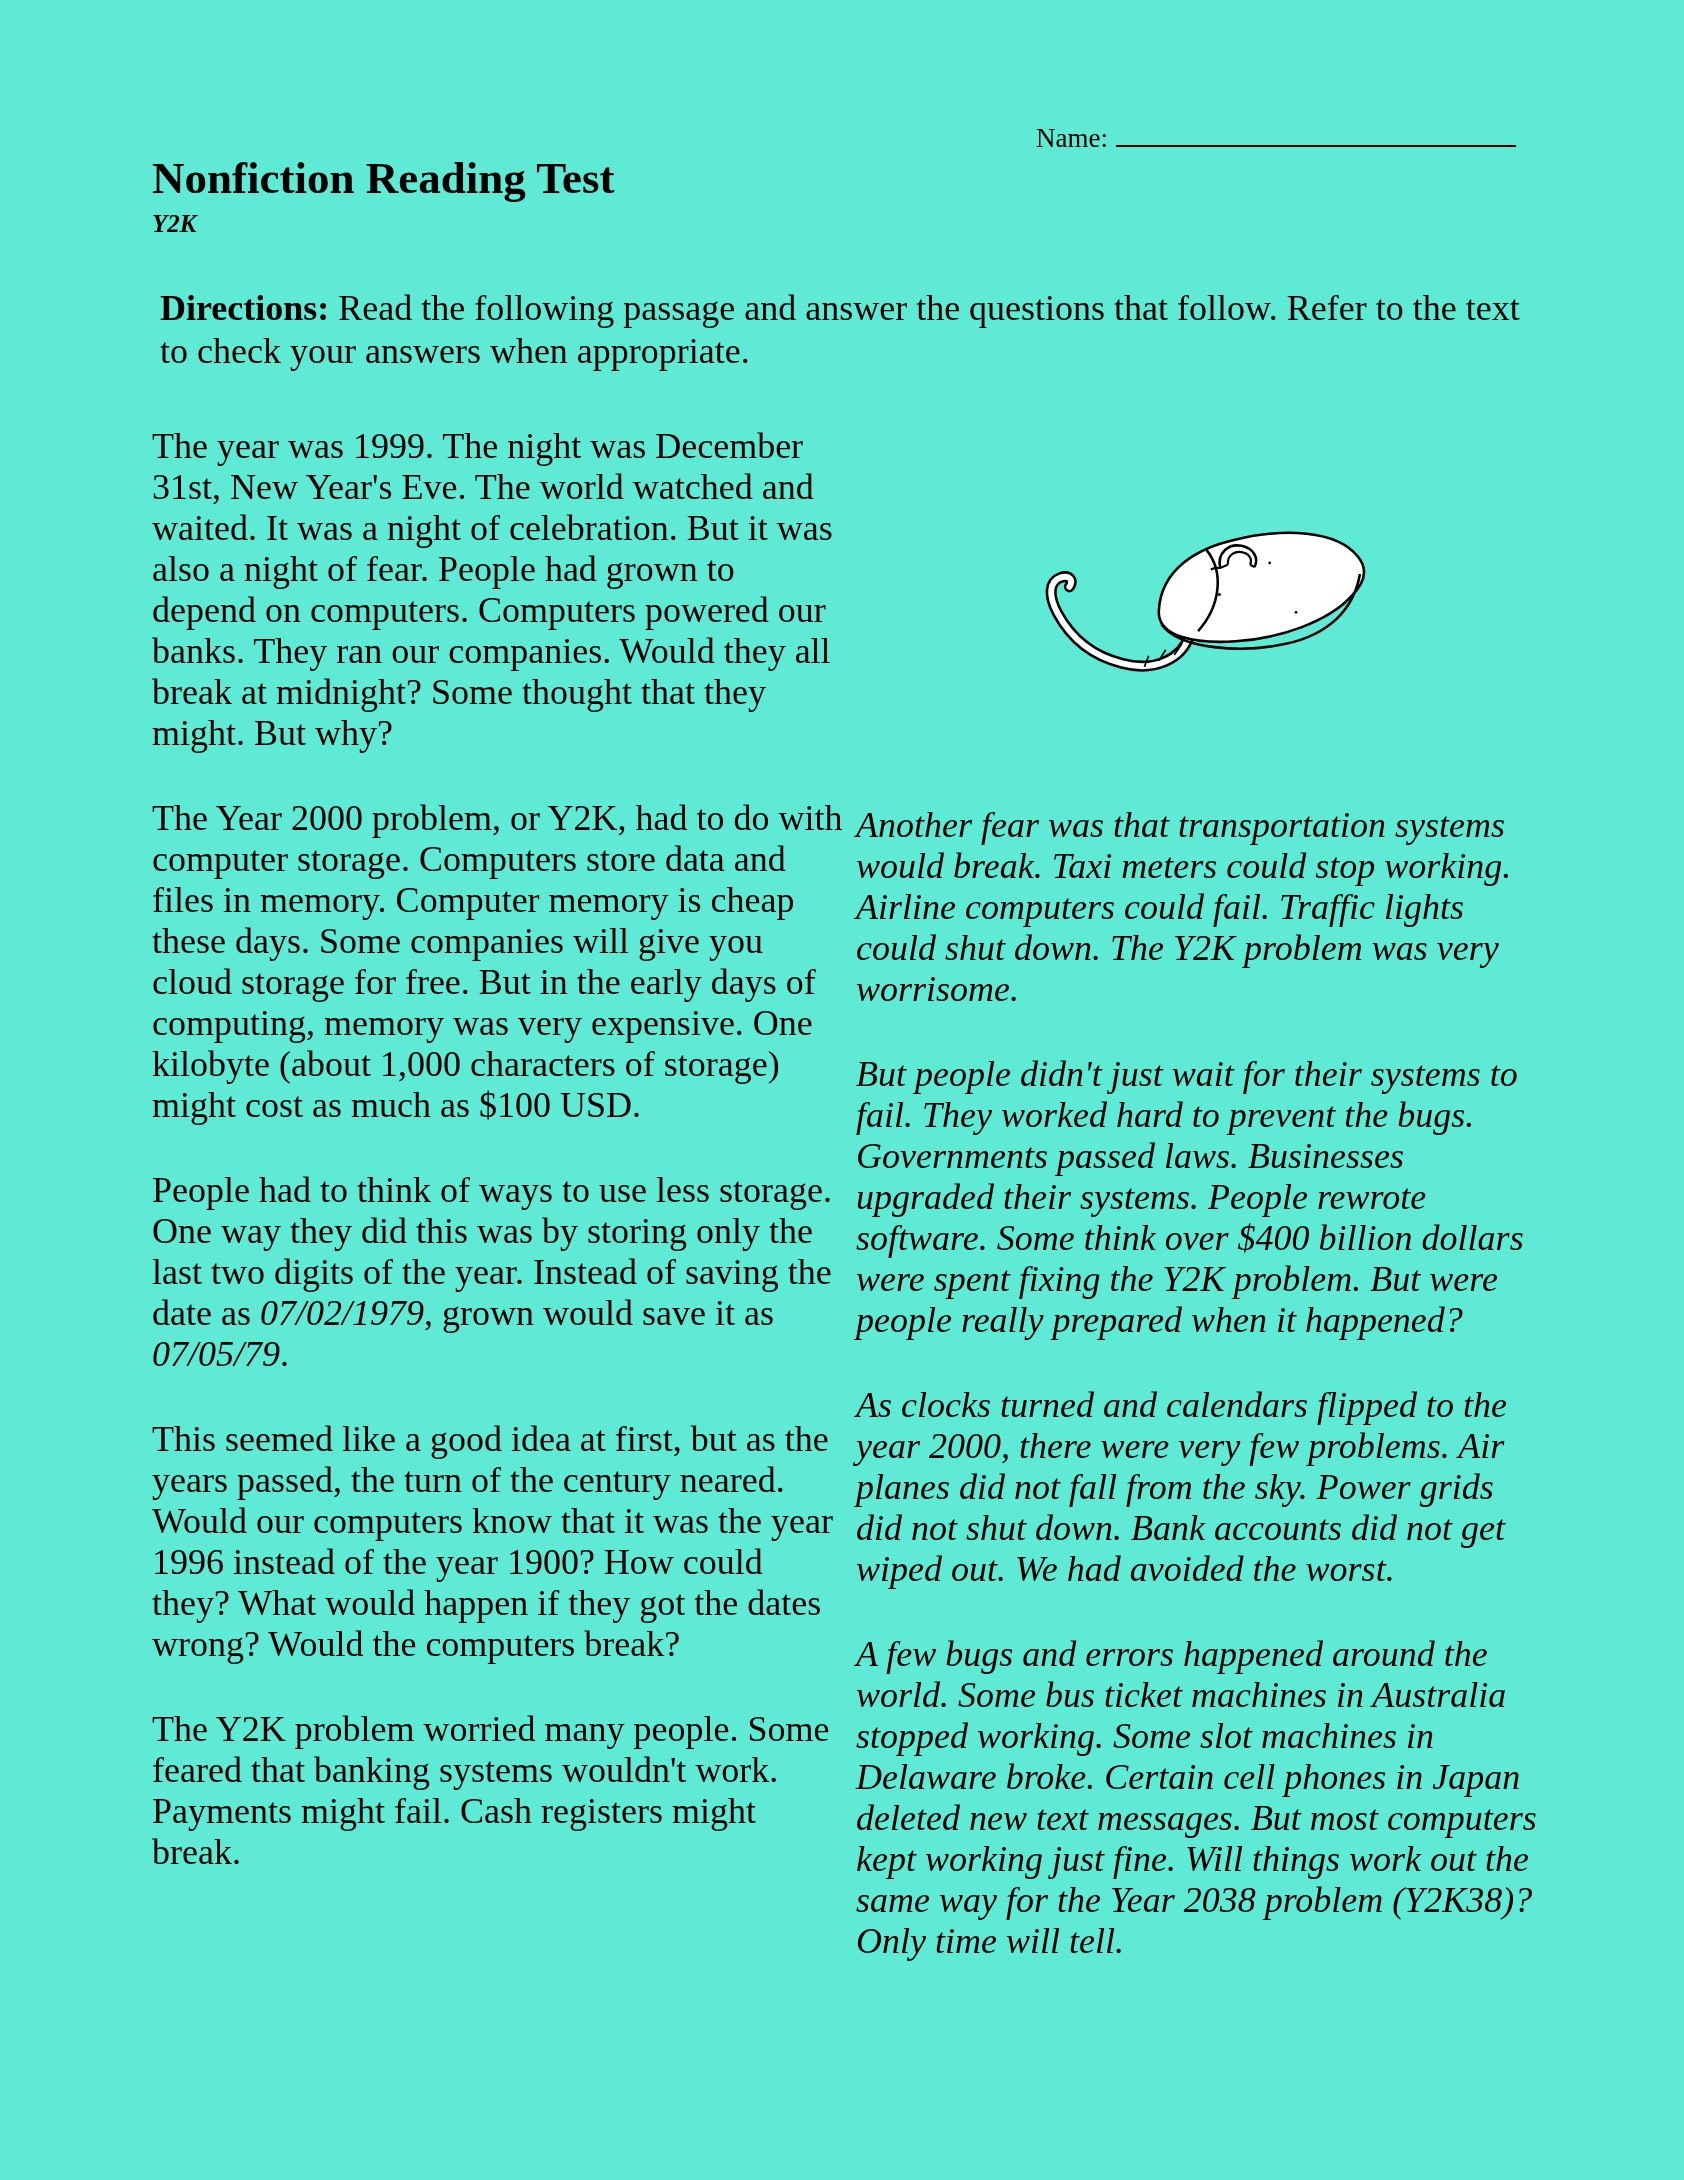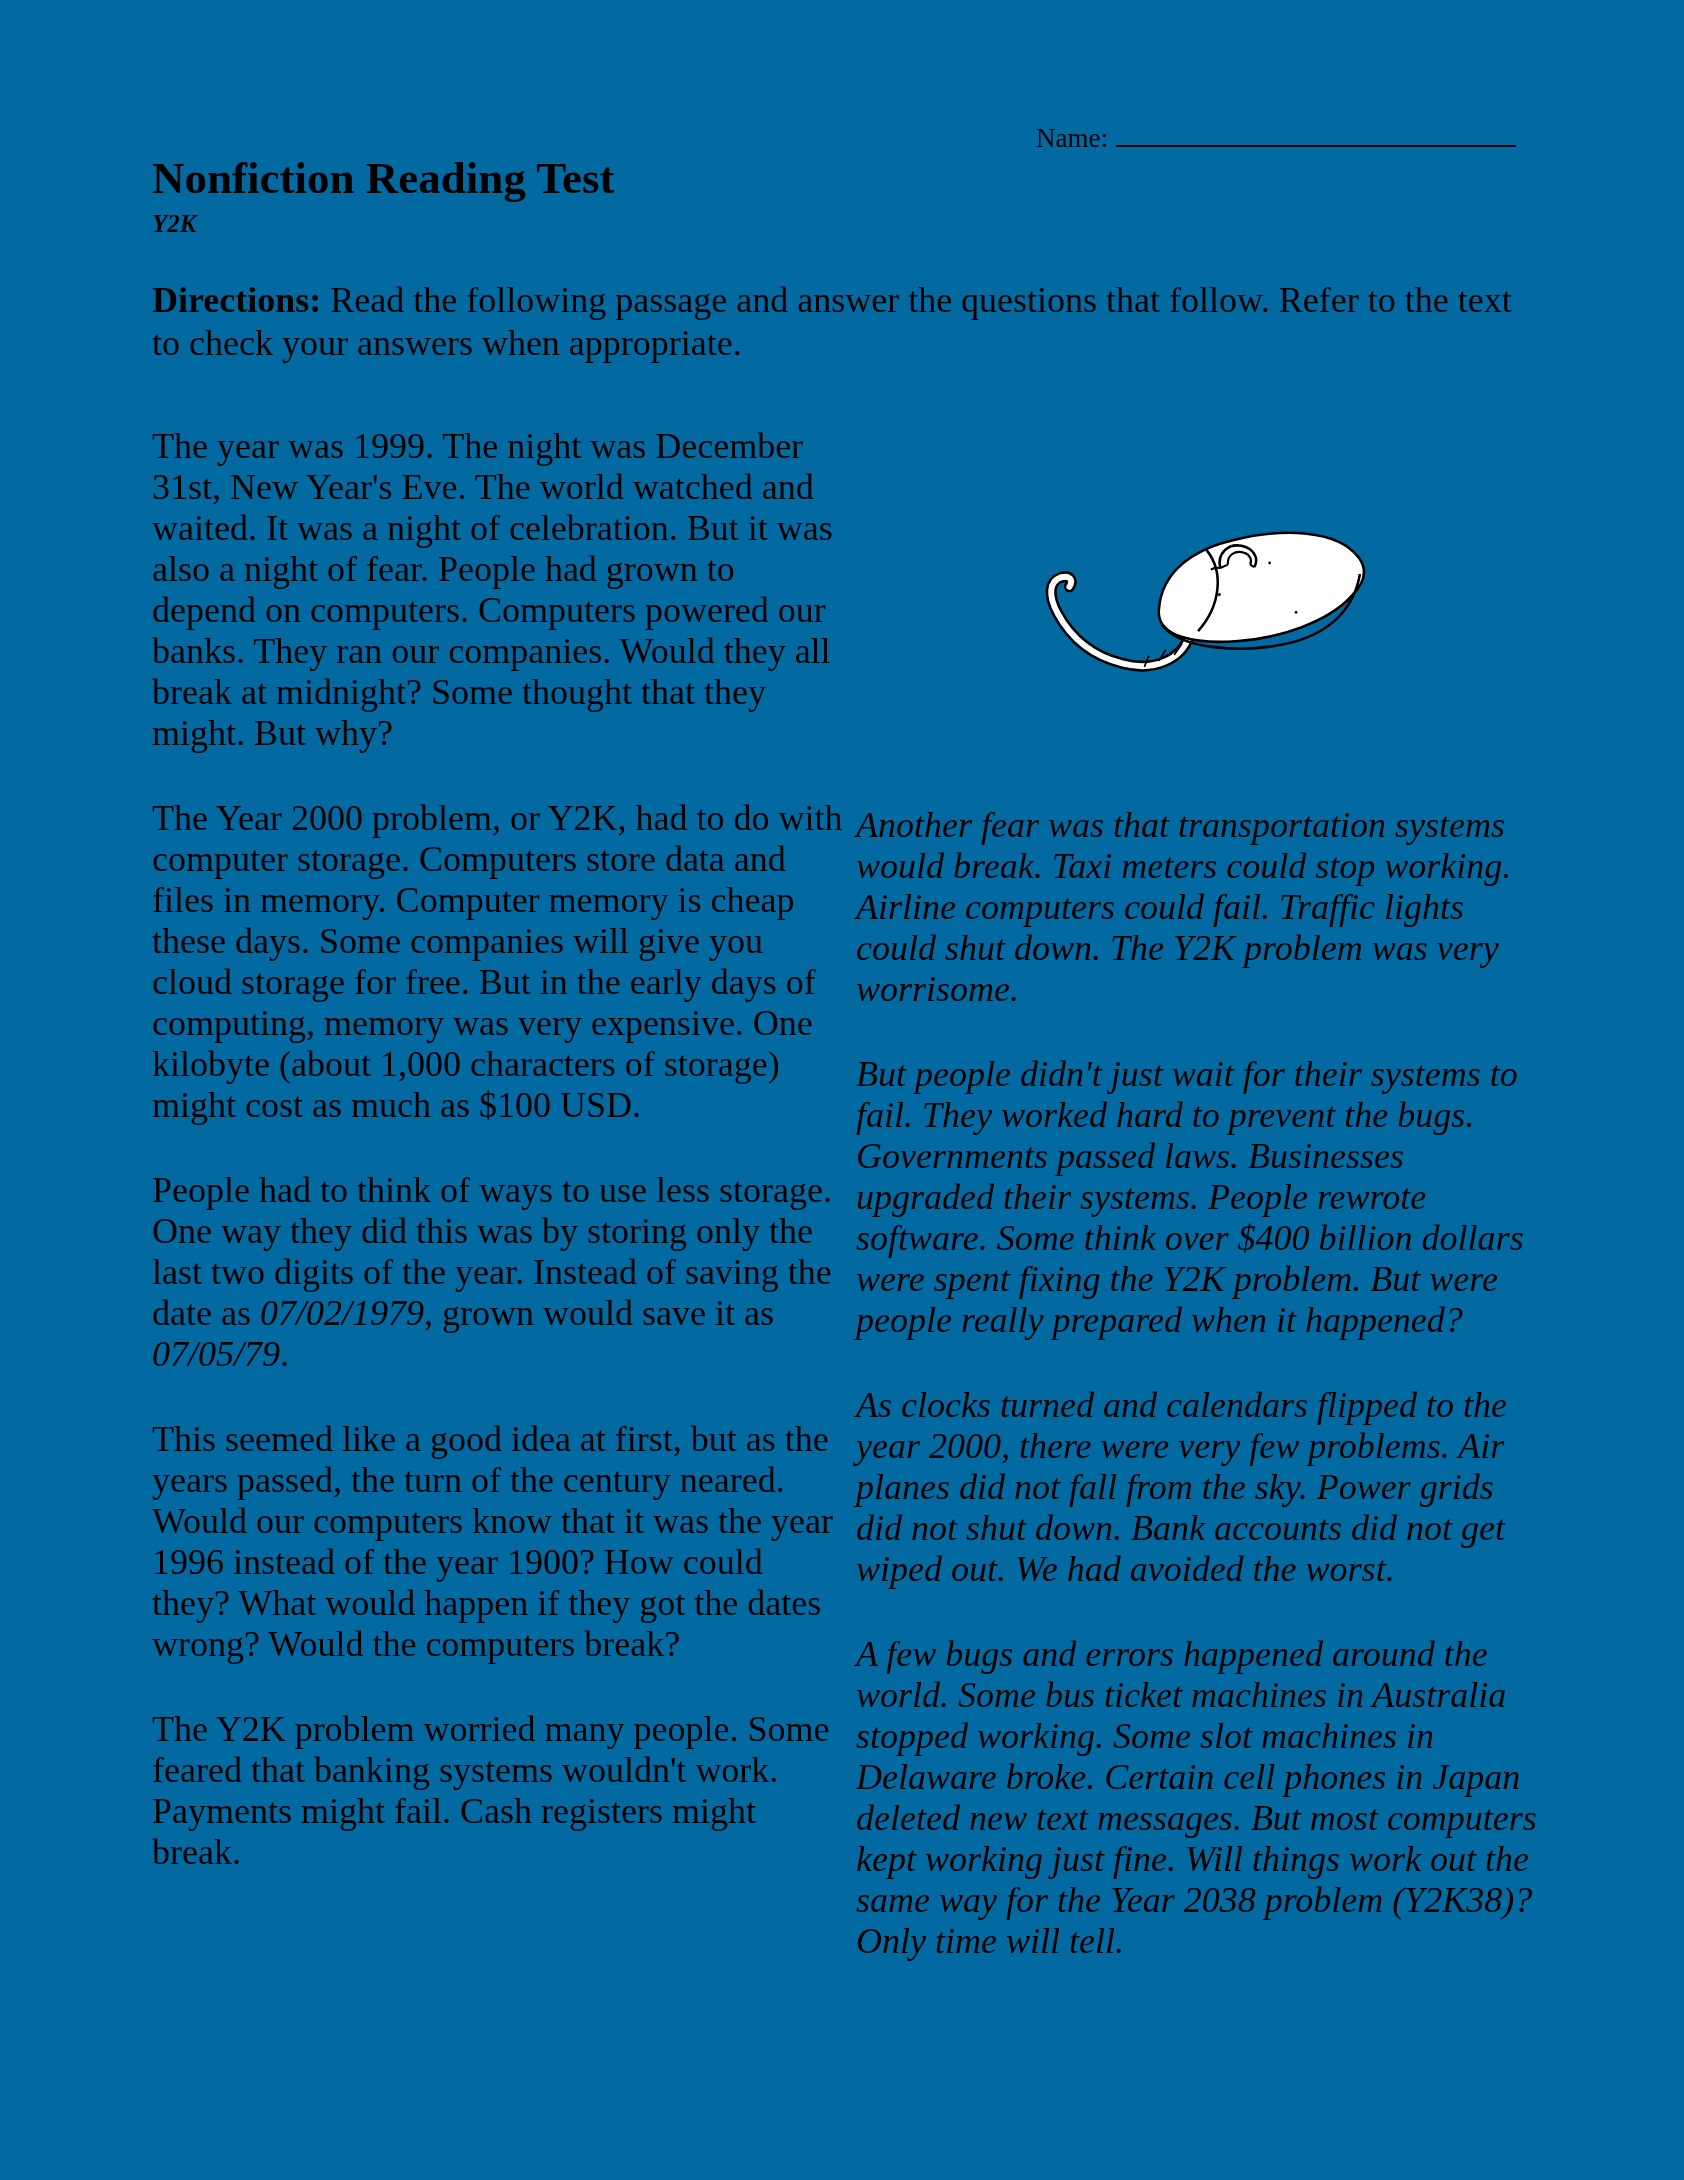--- a/index.html
+++ b/index.html
@@ -7,7 +7,7 @@
     position: relative;
     width: 1685px;
     height: 2181px;
-    background: #0369a1;
+    background: #5eead4;
     color: #000000;
     font-family: "Liberation Serif", serif;
     overflow: hidden;

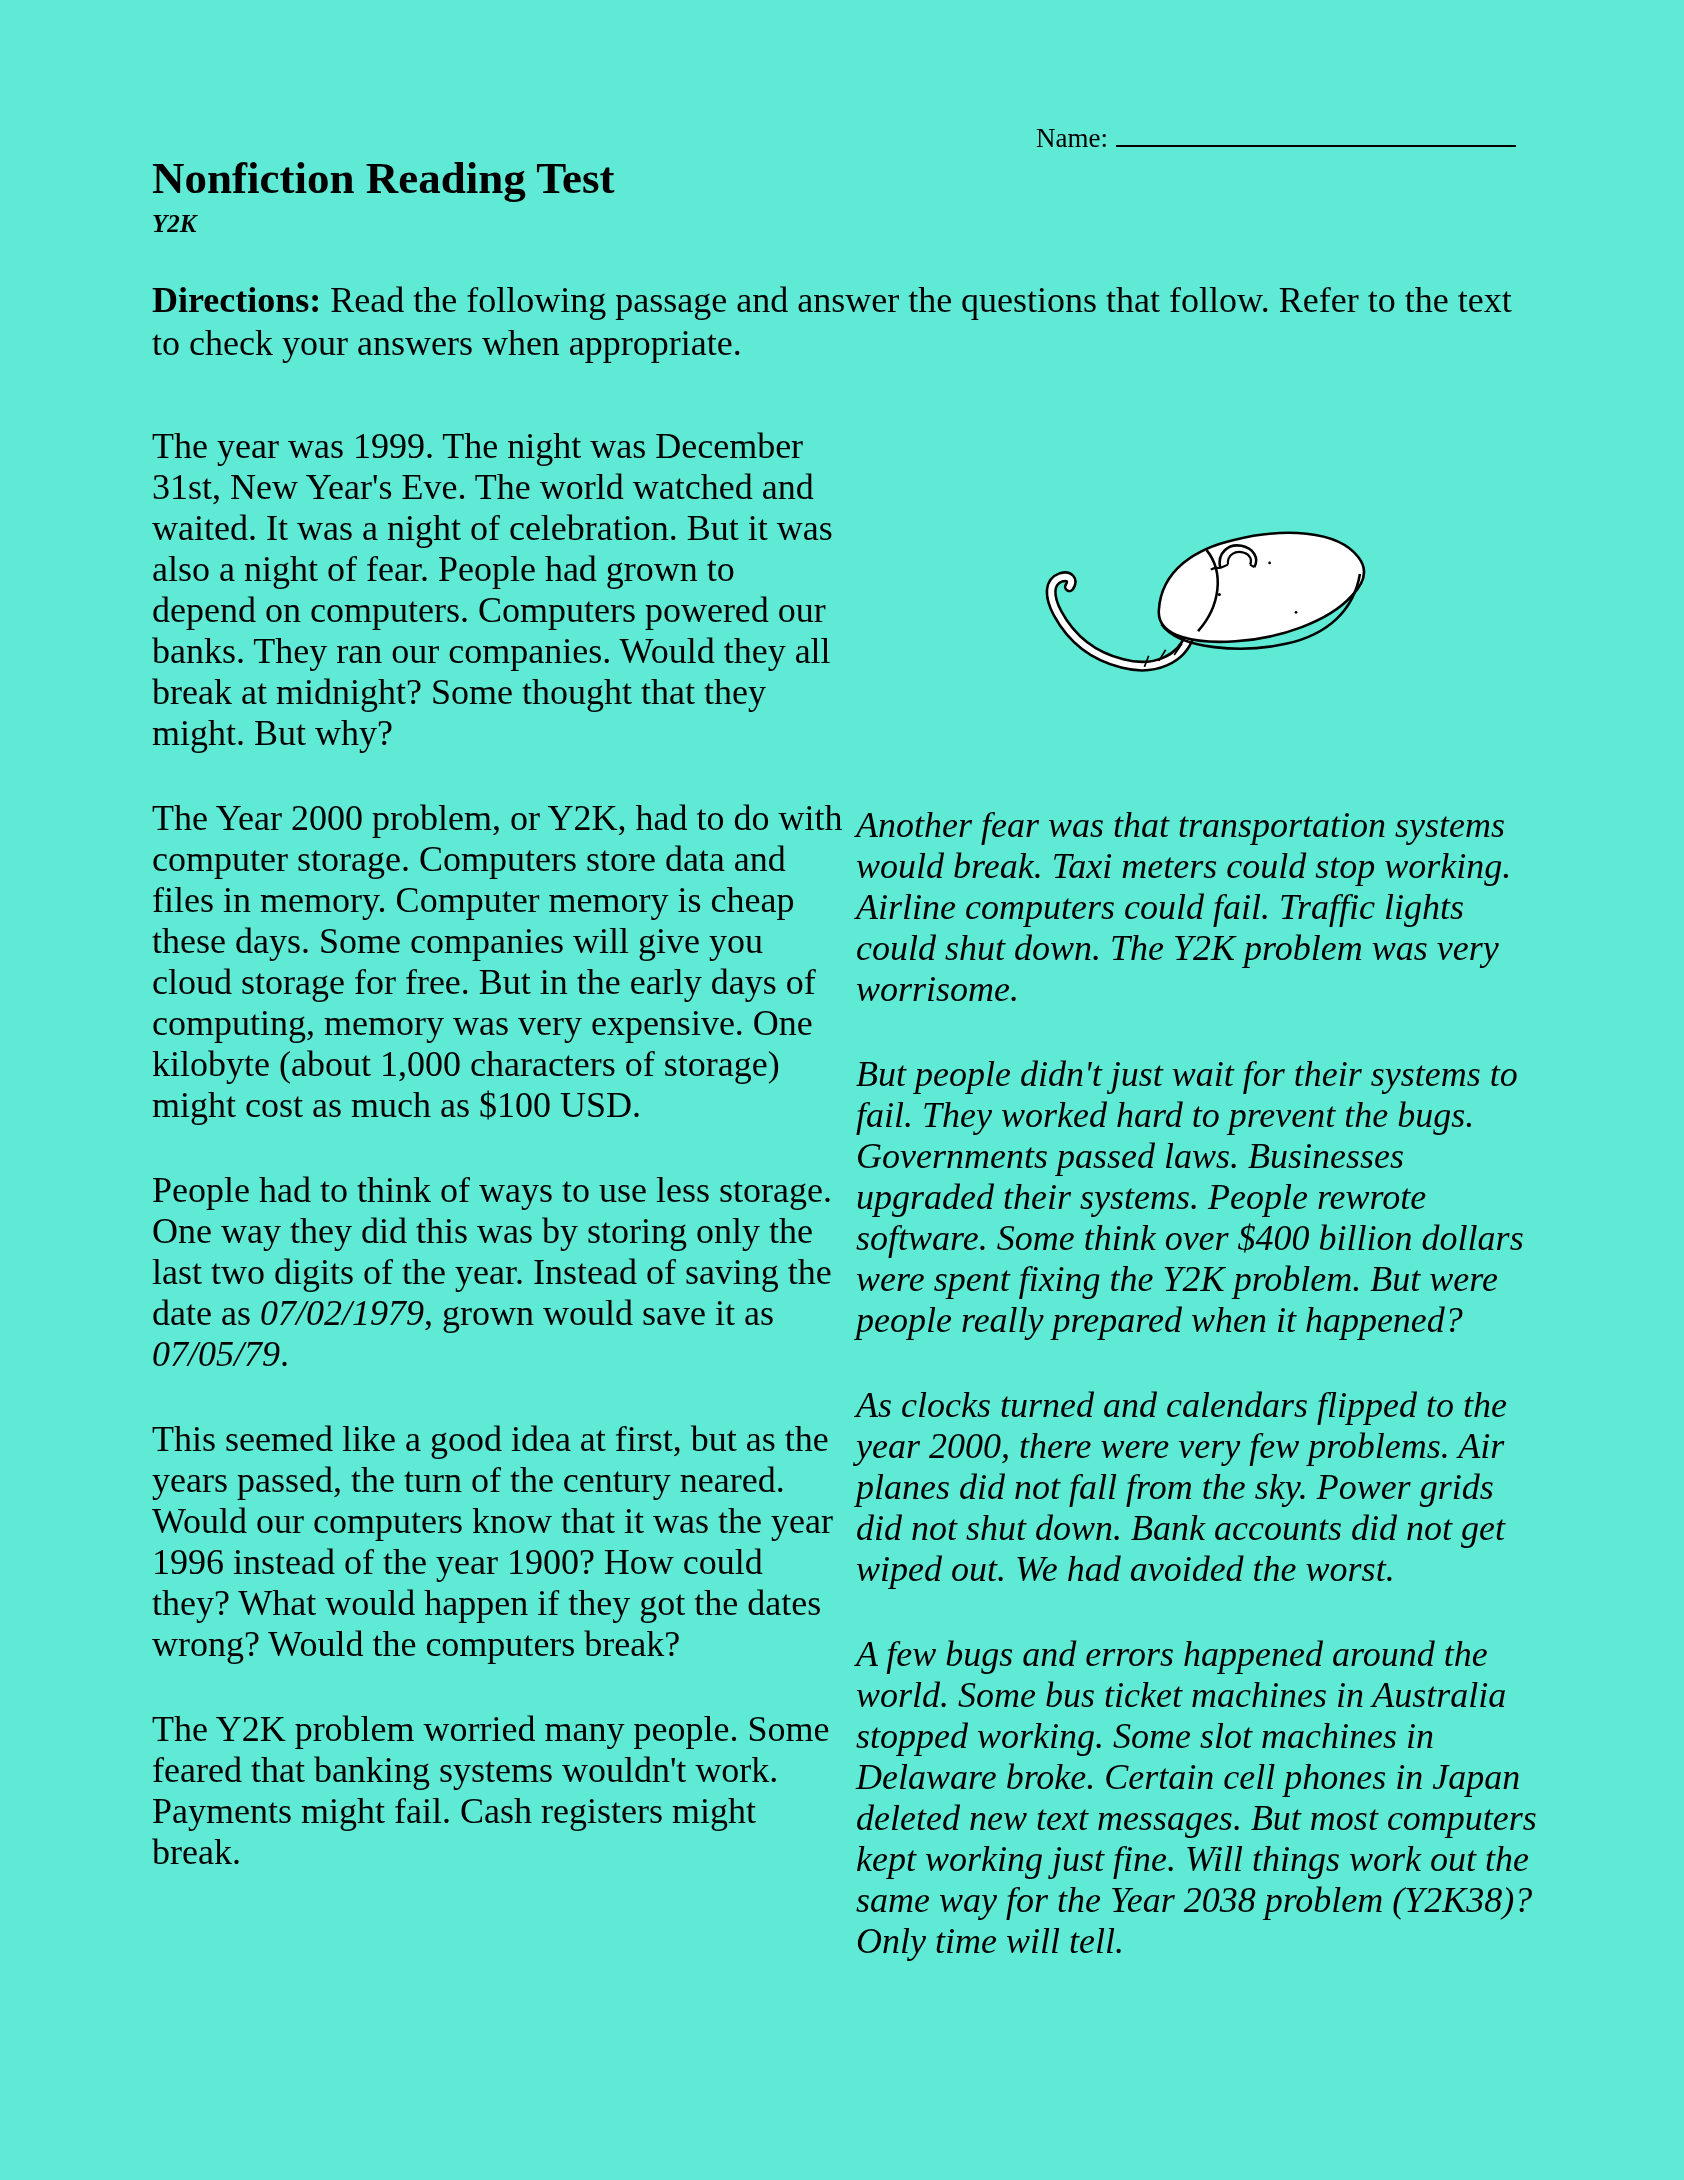--- a/index.html
+++ b/index.html
@@ -50,7 +50,7 @@
     left: 152px;
     top: 279px;
     width: 1384px;
-    margin: 0;
+    margin: 8px;
     font-size: 36px;
     line-height: 43px;
   }

